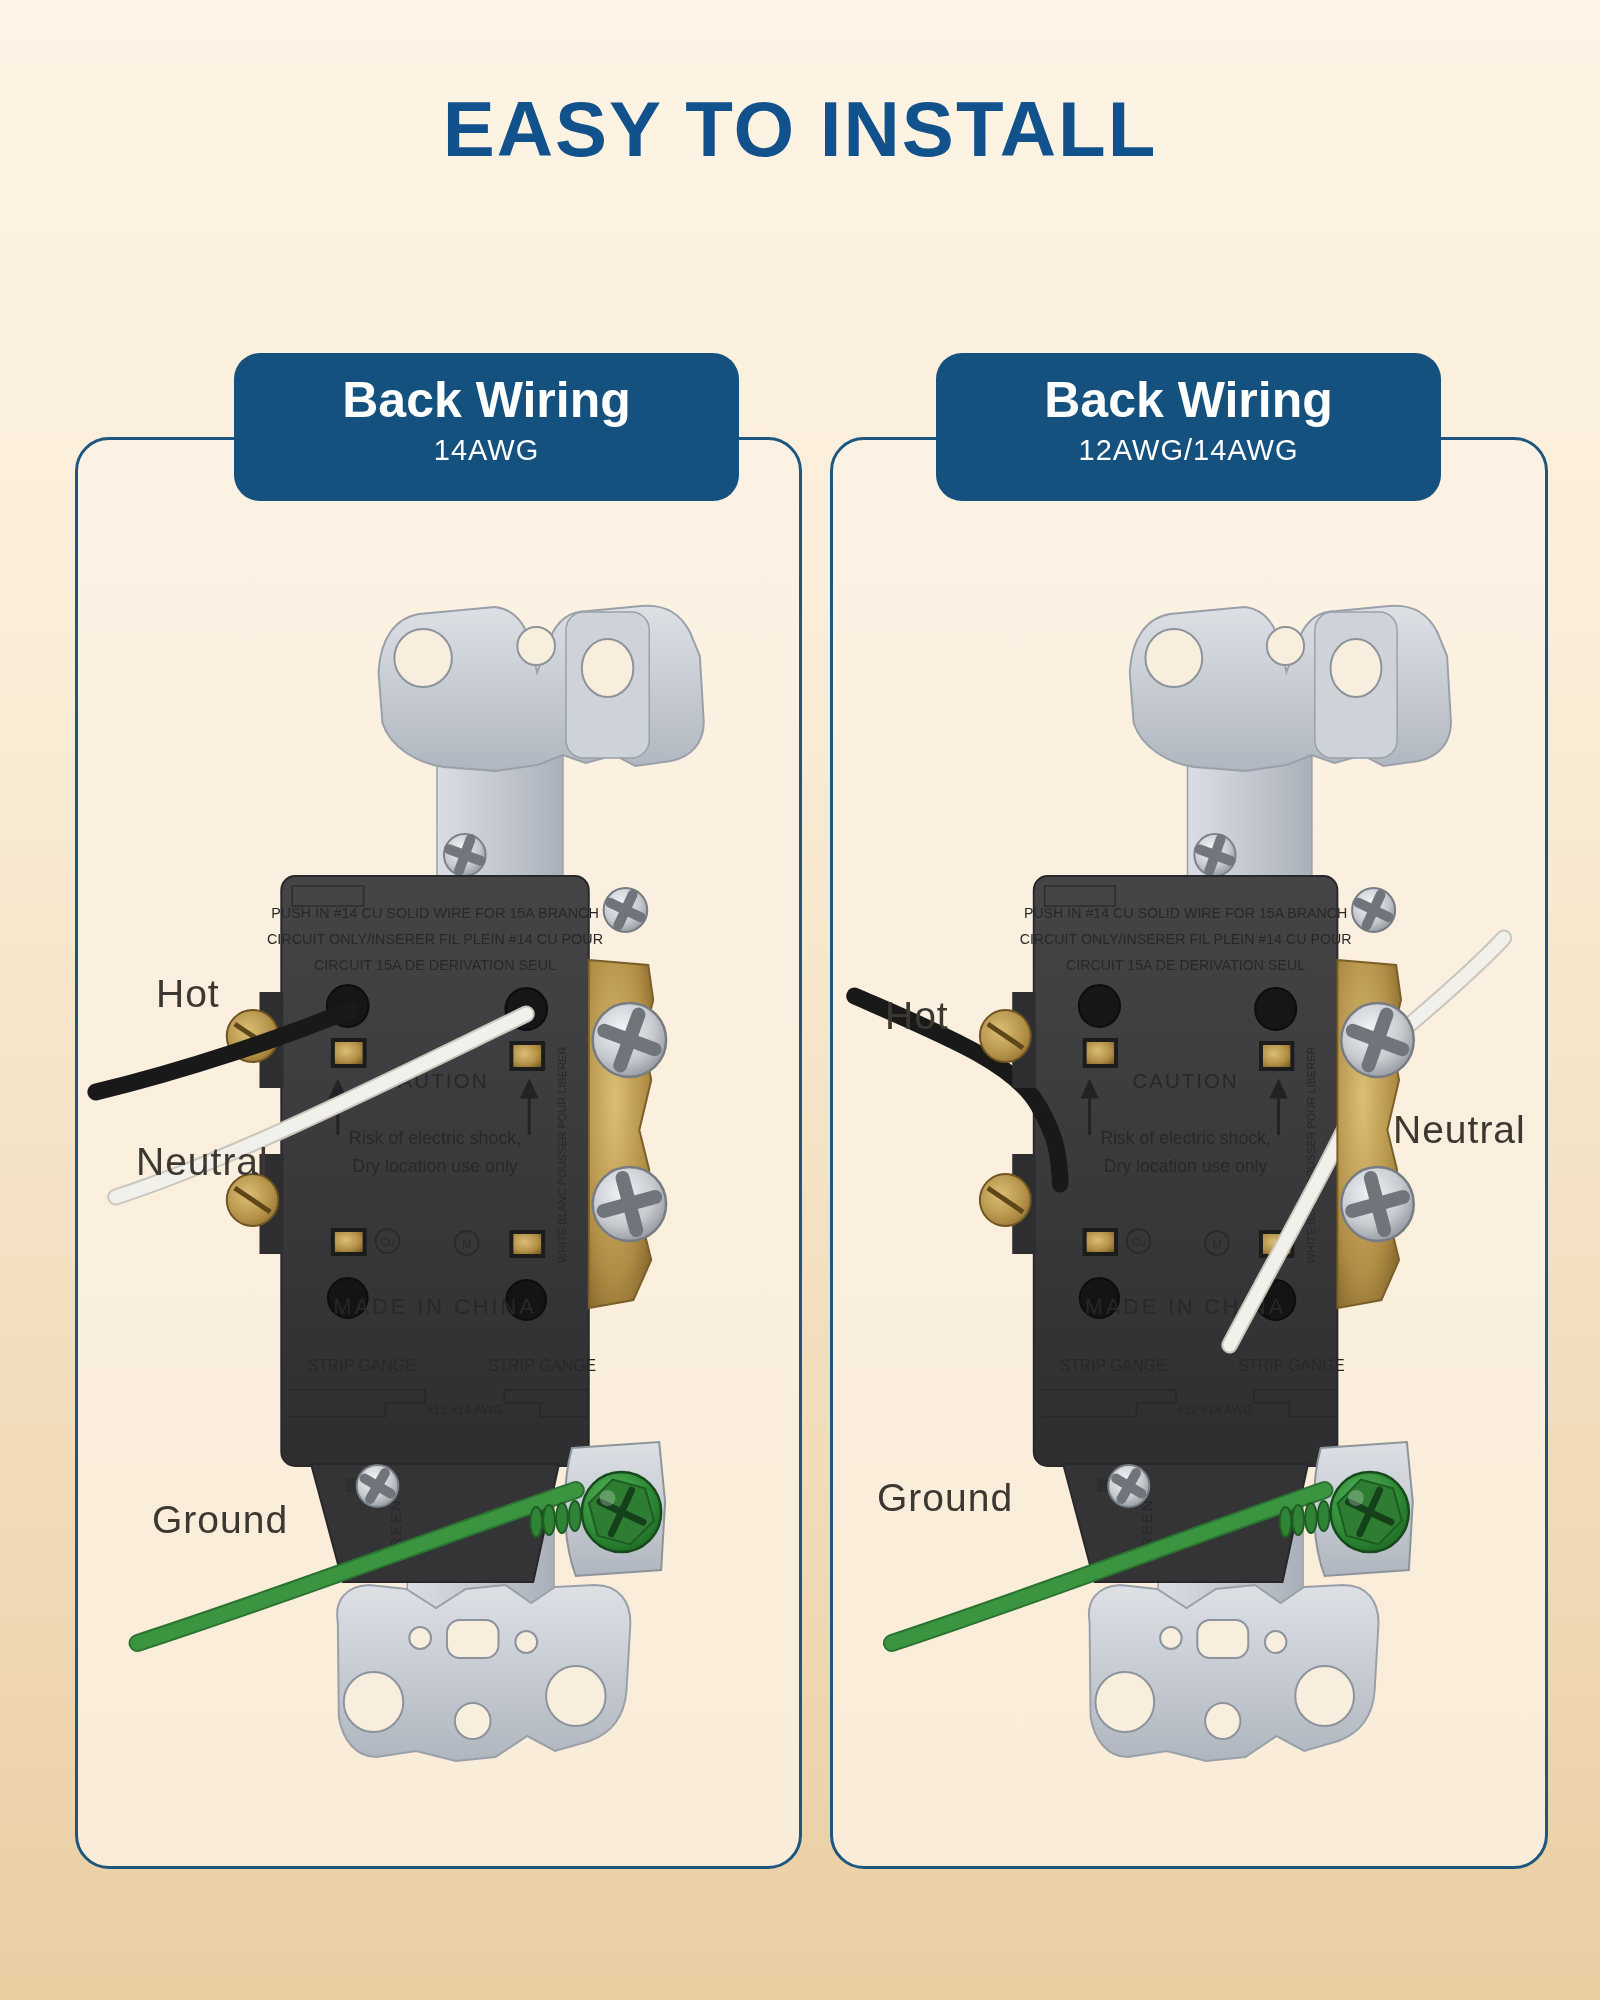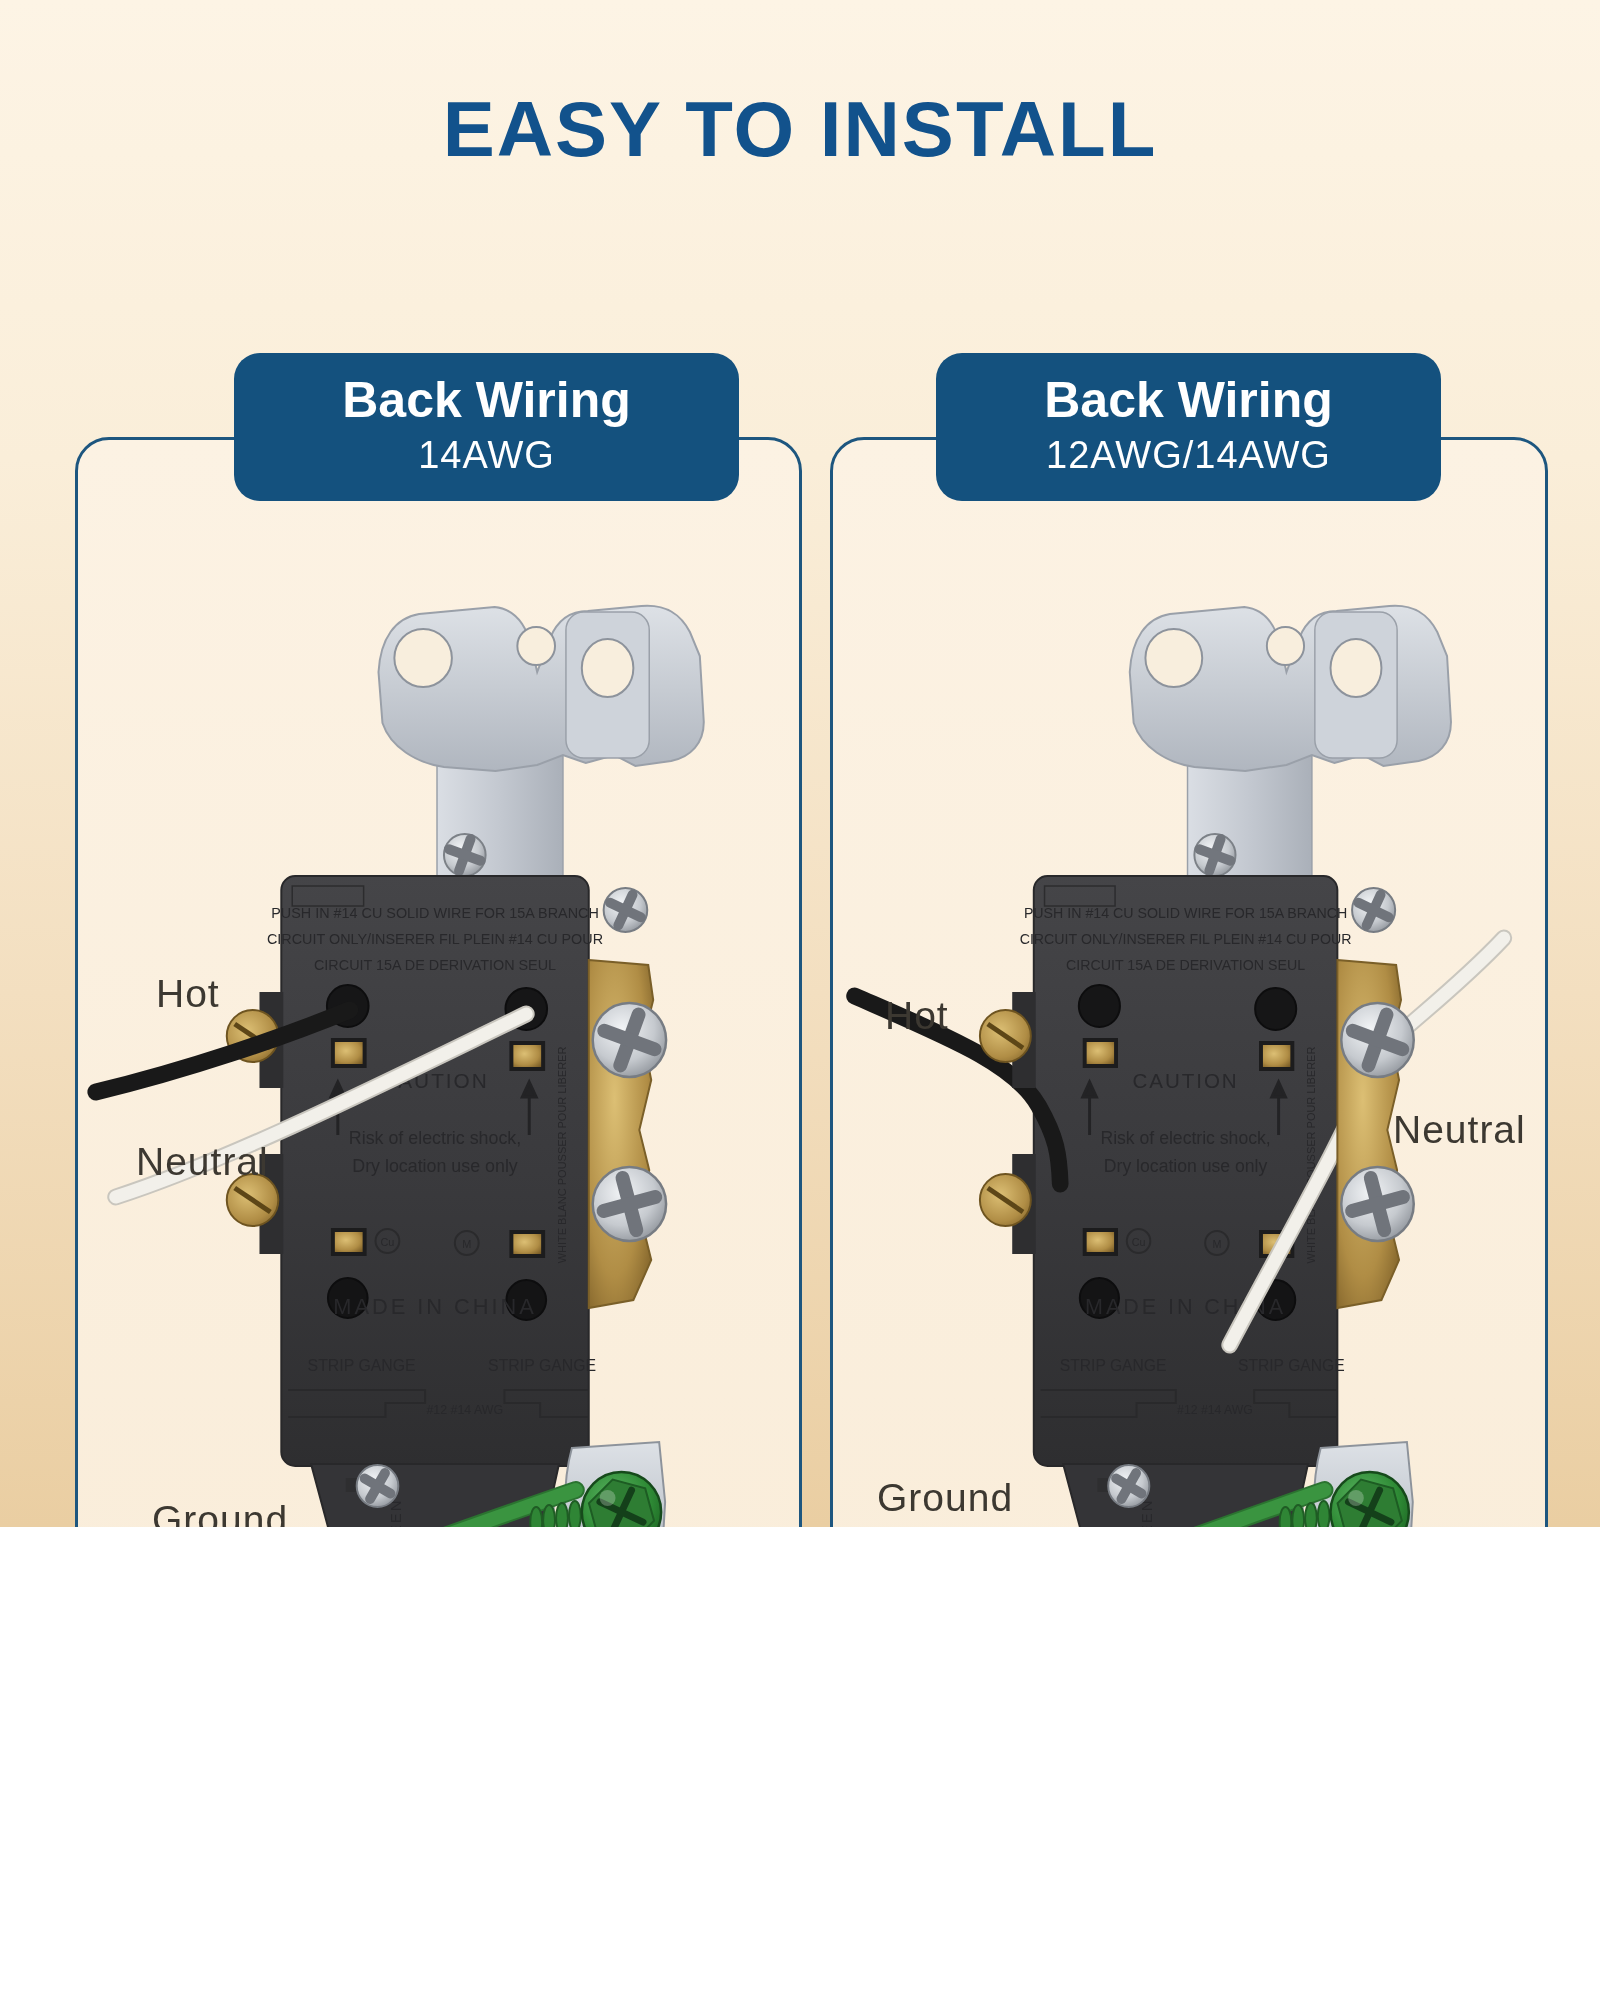--- a/index.html
+++ b/index.html
@@ -4,7 +4,7 @@
 <style>
   html,body{margin:0;padding:0;}
   .stage{
-    position:relative;width:1600px;height:1527px;overflow:hidden;
+    position:relative;width:1600px;height:2000px;overflow:hidden;
     background:linear-gradient(180deg,#fdf4e5 0%,#faeed9 30%,#f3dfc0 65%,#eacea2 100%);
     font-family:"Liberation Sans",sans-serif;
   }

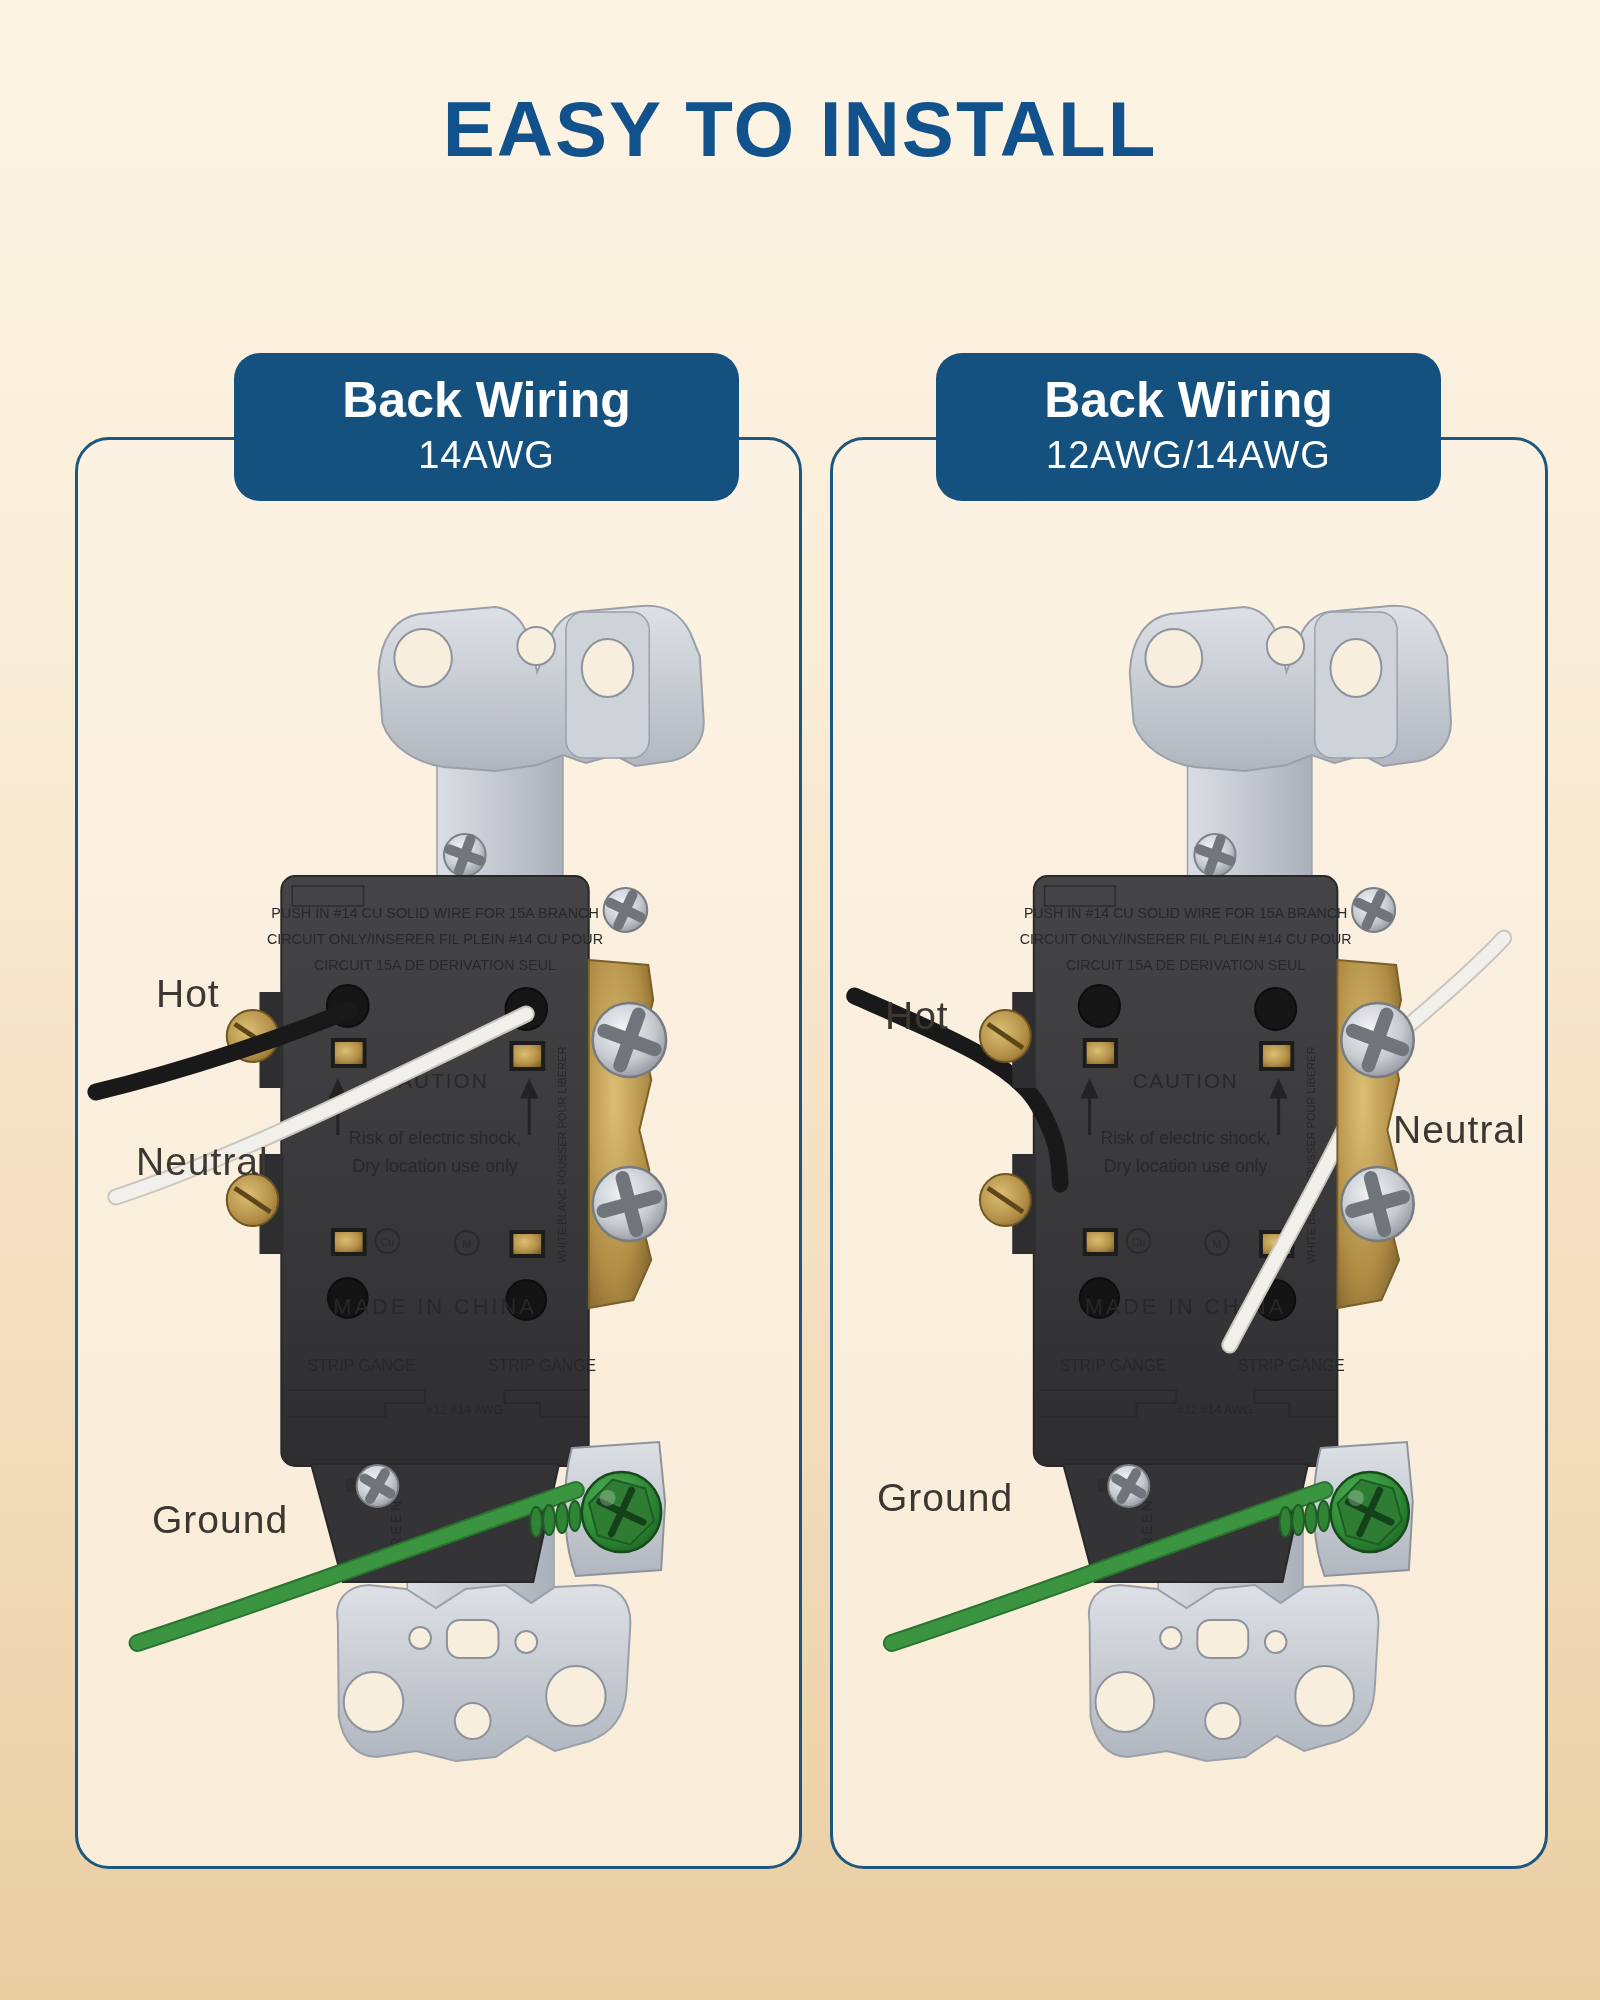--- a/index.html
+++ b/index.html
@@ -28,7 +28,7 @@
   .pill--left{left:186px;margin-left:48px;}
   .pill--right{left:936px;}
   .pill-title{font-size:50px;font-weight:bold;line-height:1.1;}
-  .pill-sub{font-size:38px;font-weight:500;margin-top:6px;letter-spacing:1px;}
+  .pill-sub{font-size:29px;font-weight:500;margin-top:6px;letter-spacing:1px;}
   .outlet-svg{position:absolute;inset:0;width:100%;height:100%;display:block;}
   .lbl{
     position:absolute;font-size:39px;color:#3c3831;letter-spacing:1px;z-index:4;

